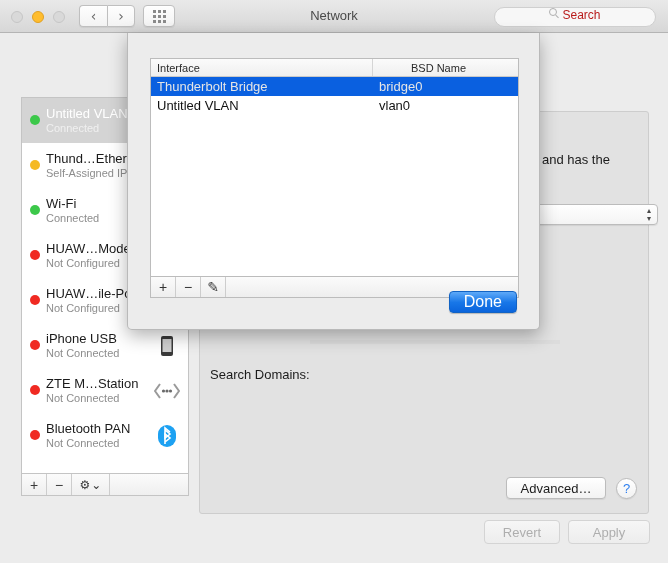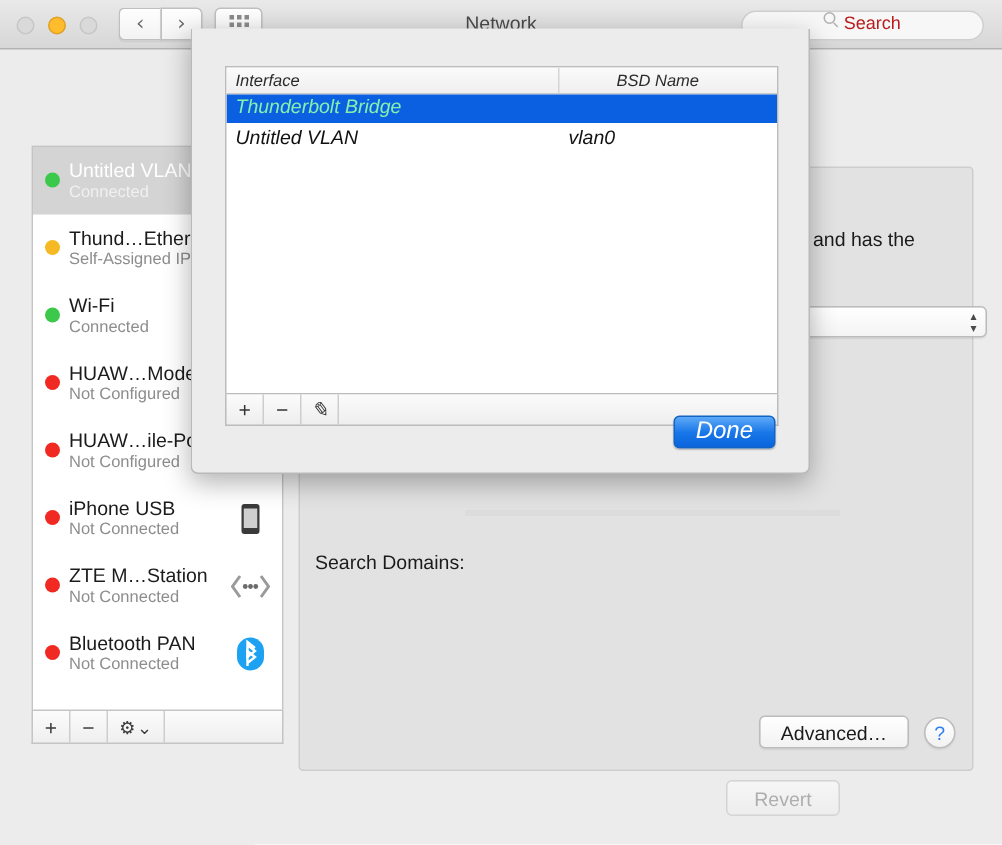--- a/index.html
+++ b/index.html
@@ -189,13 +189,12 @@
 
   
   #sheet {
-    position: absolute; left: 127px; top: 19px;
+    position: absolute; left: 127px; top: 33px;
     width: 413px; height: 297px;
     background: #ececec;
     border: 1px solid #b9b9b9; border-top: none;
     border-bottom-left-radius: 5px; border-bottom-right-radius: 5px;
     box-shadow: 0 6px 18px rgba(0,0,0,.30);
-    font-style: italic;
   }
   #sheet-table {
     position: absolute; left: 22px; top: 25px;

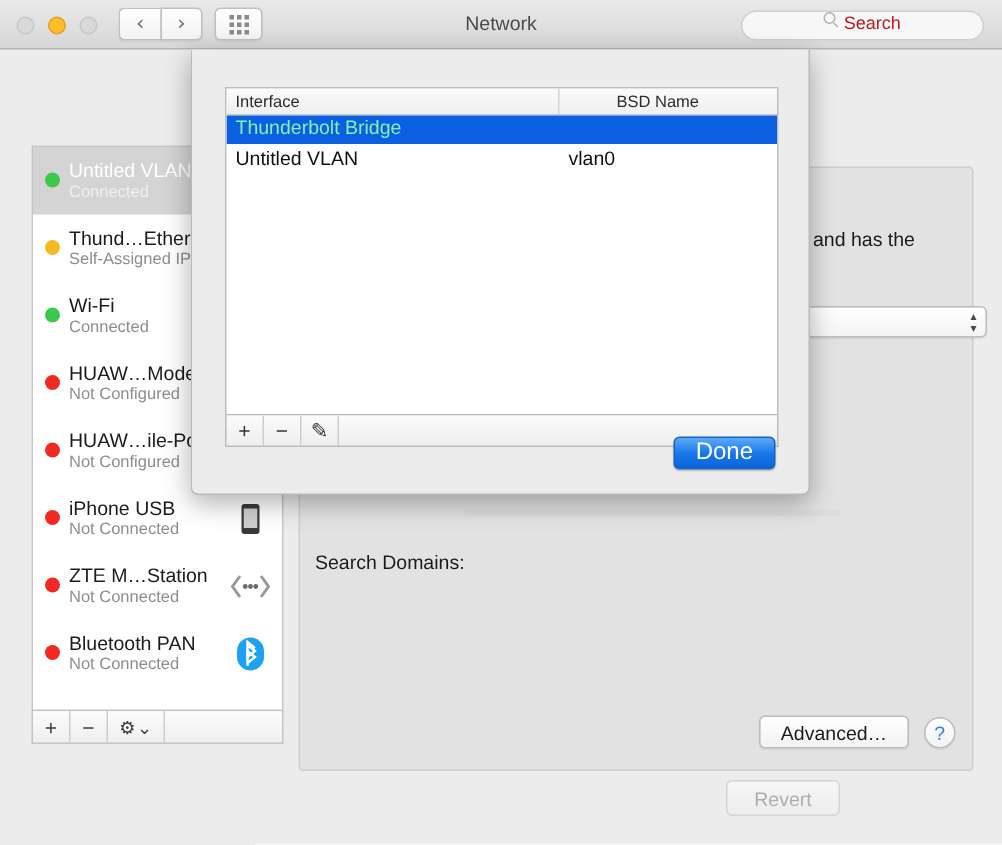--- a/index.html
+++ b/index.html
@@ -213,7 +213,7 @@
   #table-head .th.c1 { width: 222px; border-right: 1px solid #d5d5d5; }
   #table-head .th.c2 { flex: 1; margin-left: 32px; }
   .trow { display: flex; height: 19px; font-size: 13px; color: #111; }
-  .trow.selected { background: #0a60e0; color: #86efac; flex-direction: column; }
+  .trow.selected { background: #0a60e0; color: #e5e5e5; }
   .trow .td { display: flex; align-items: center; padding-left: 6px; }
   .trow .td.c1 { width: 222px; }
   .trow .td.c2 { flex: 1; }

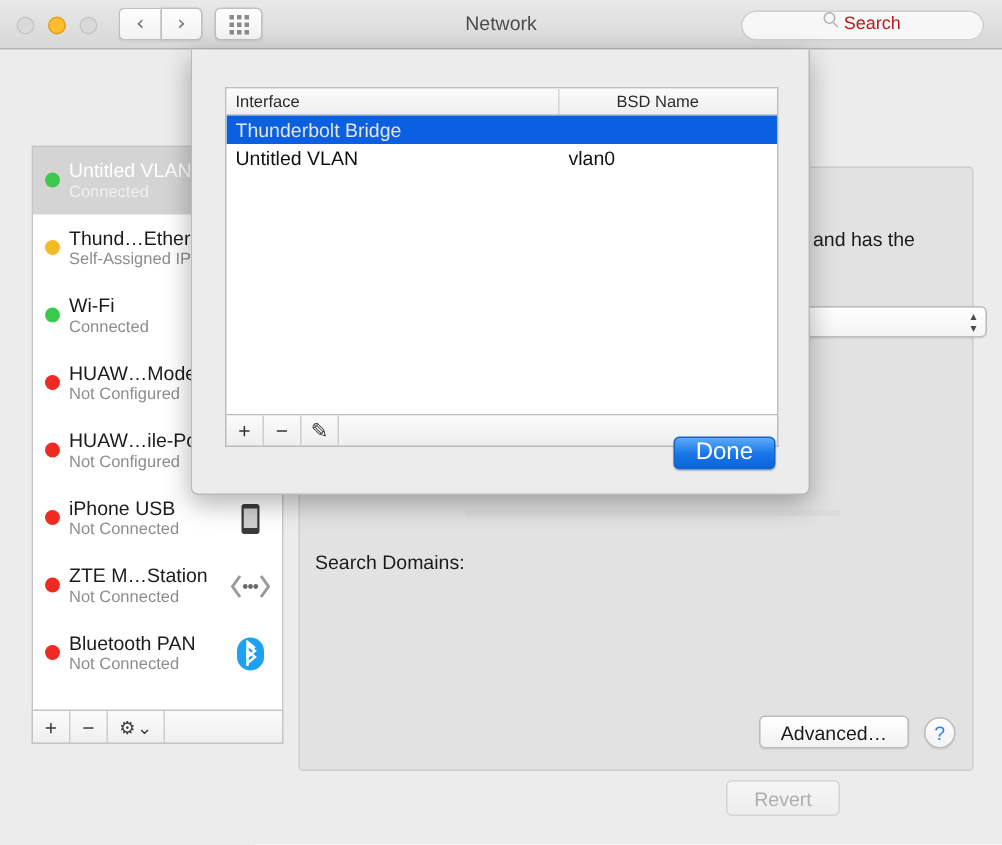--- a/index.html
+++ b/index.html
@@ -400,6 +400,7 @@
 
       <div class="trow selected">
         <div class="td c1">Thunderbolt Bridge</div>
+        <div class="td c2">bridge0</div>
       </div>
 
       <div class="trow">

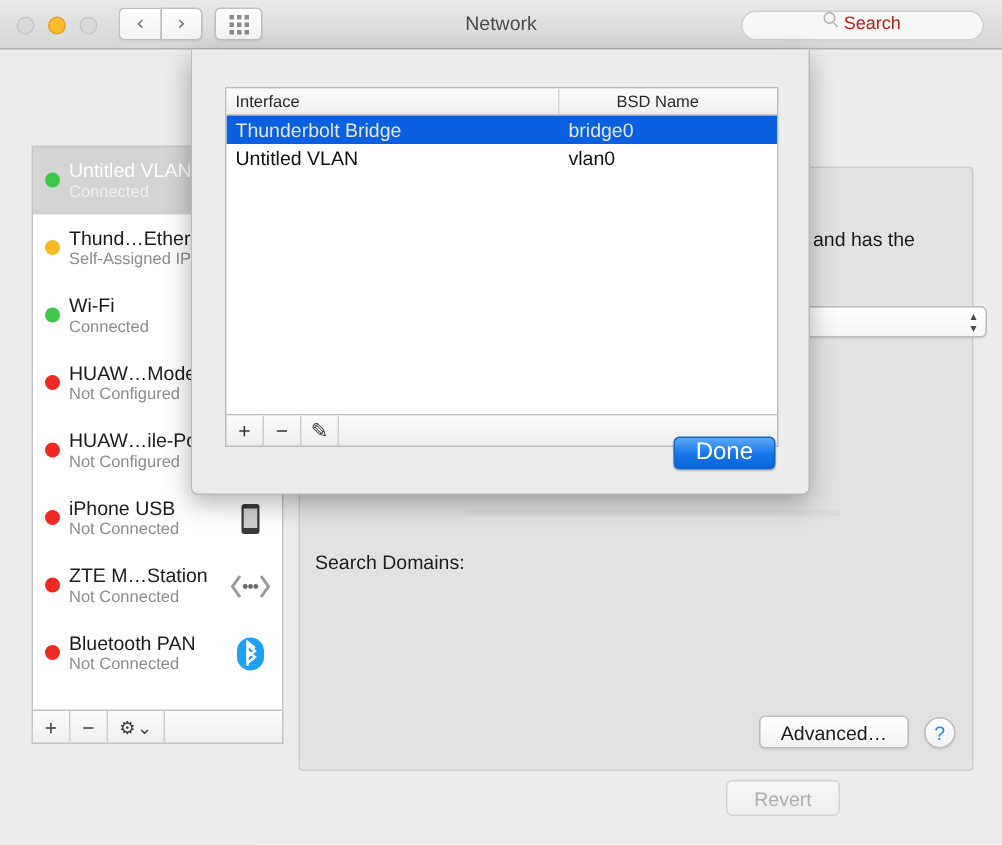--- a/index.html
+++ b/index.html
@@ -389,6 +389,7 @@
   </div>
 
   <div class="bottombtn disabled" id="revert-btn">Revert</div>
+  <div class="bottombtn disabled" id="apply-btn">Apply</div>
 
   <div id="sheet">
 

